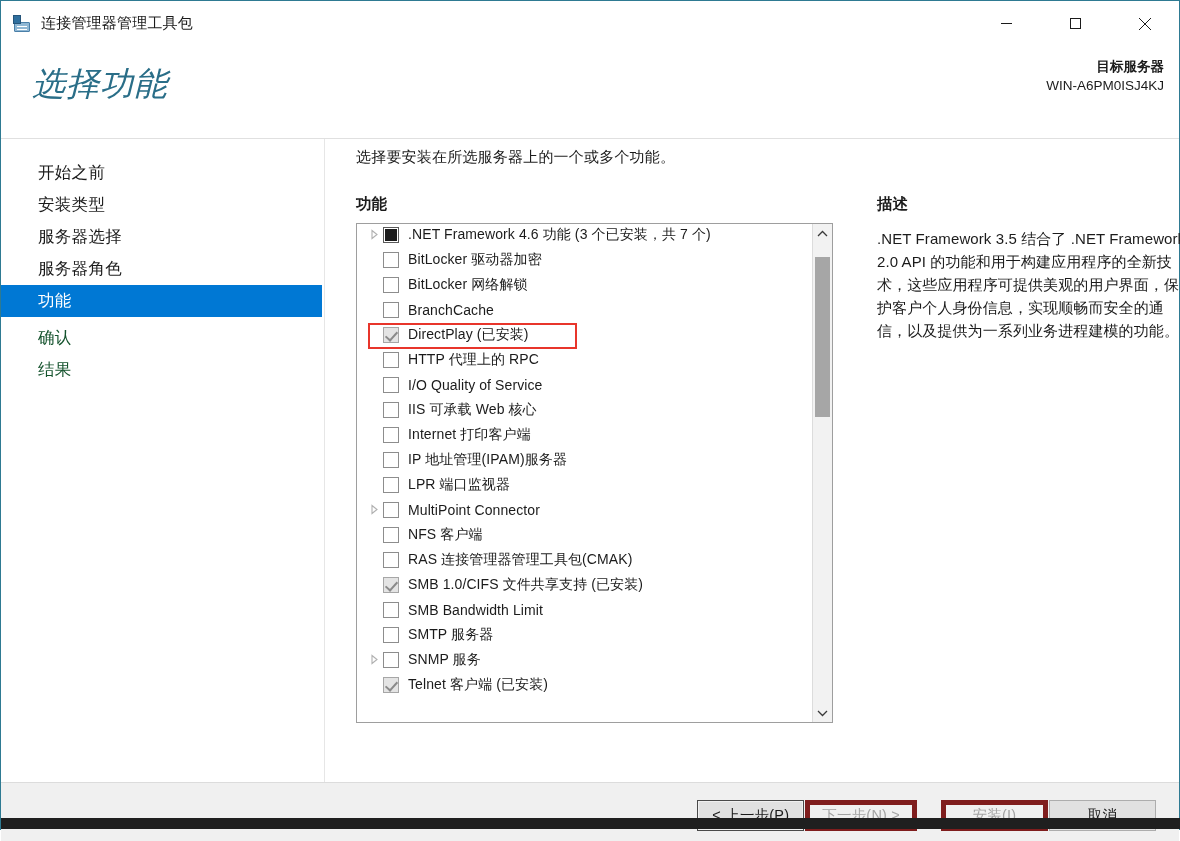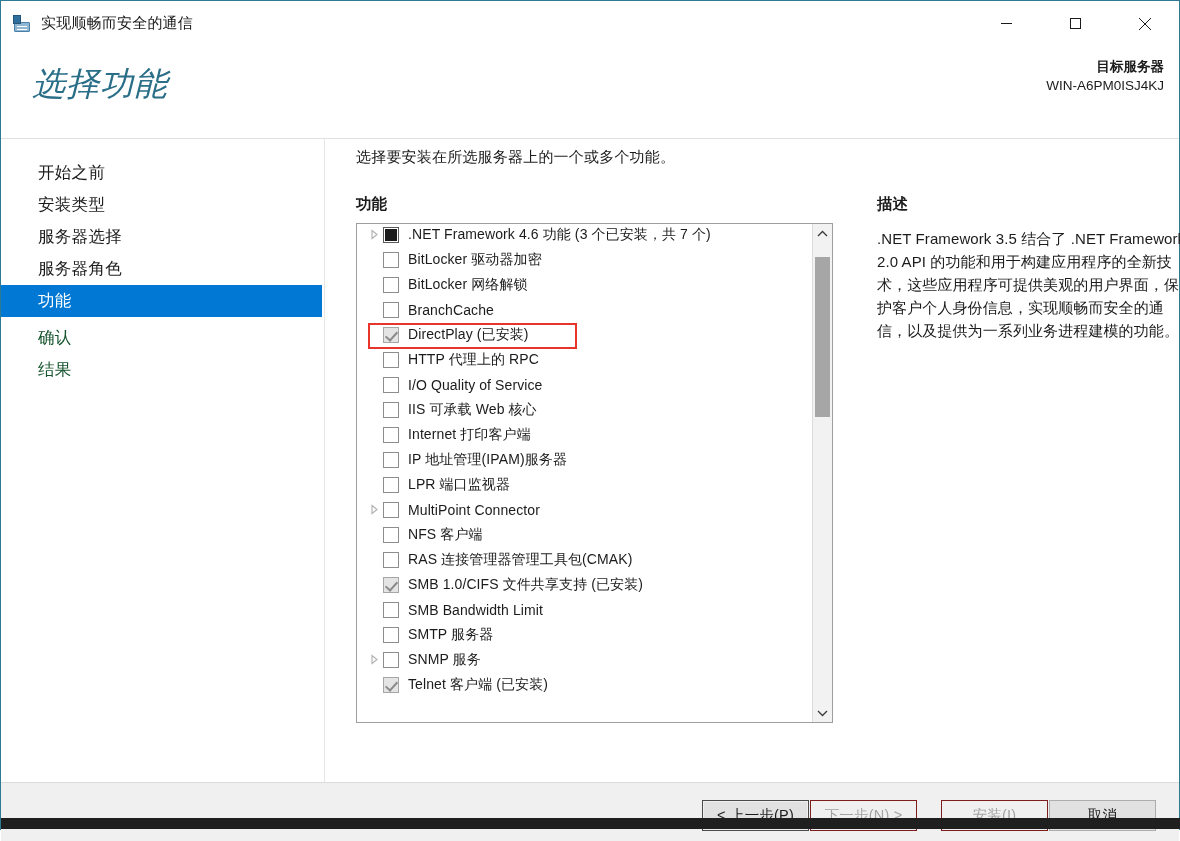--- a/index.html
+++ b/index.html
@@ -323,7 +323,7 @@
       <div class="ti-line1"></div>
       <div class="ti-line2"></div>
     </div>
-    <div class="title-text">实现顺畅而安全的通信</div>
+    <div class="title-text">连接管理器管理工具包</div>
 
     <div class="win-controls">
       <div class="win-btn">

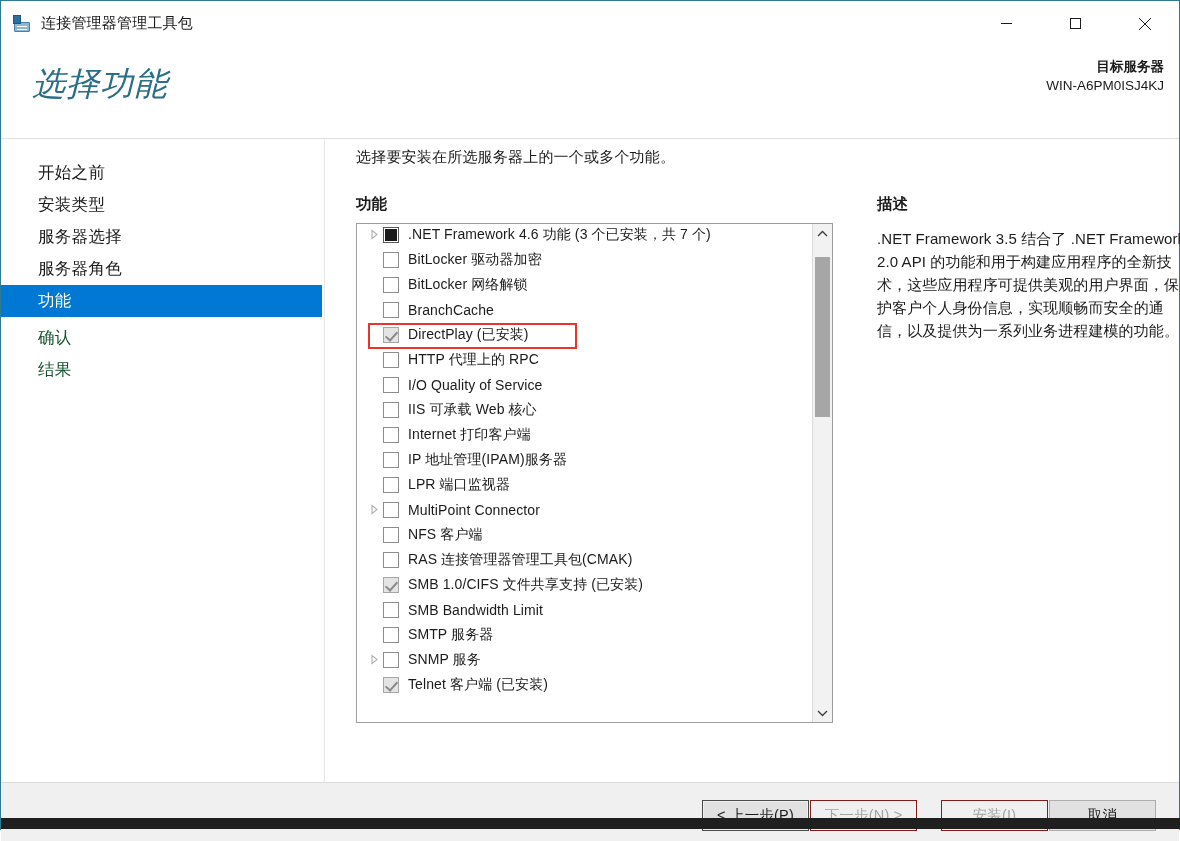--- a/index.html
+++ b/index.html
@@ -298,7 +298,7 @@
   }
   .btn.disabled {
     background: #f0f0f0;
-    border: 1px solid #7f1d1d;
+    border: 5px solid #7f1d1d;
     color: #a3a3a3;
   }
   .gap-sm { width: 1px; }

